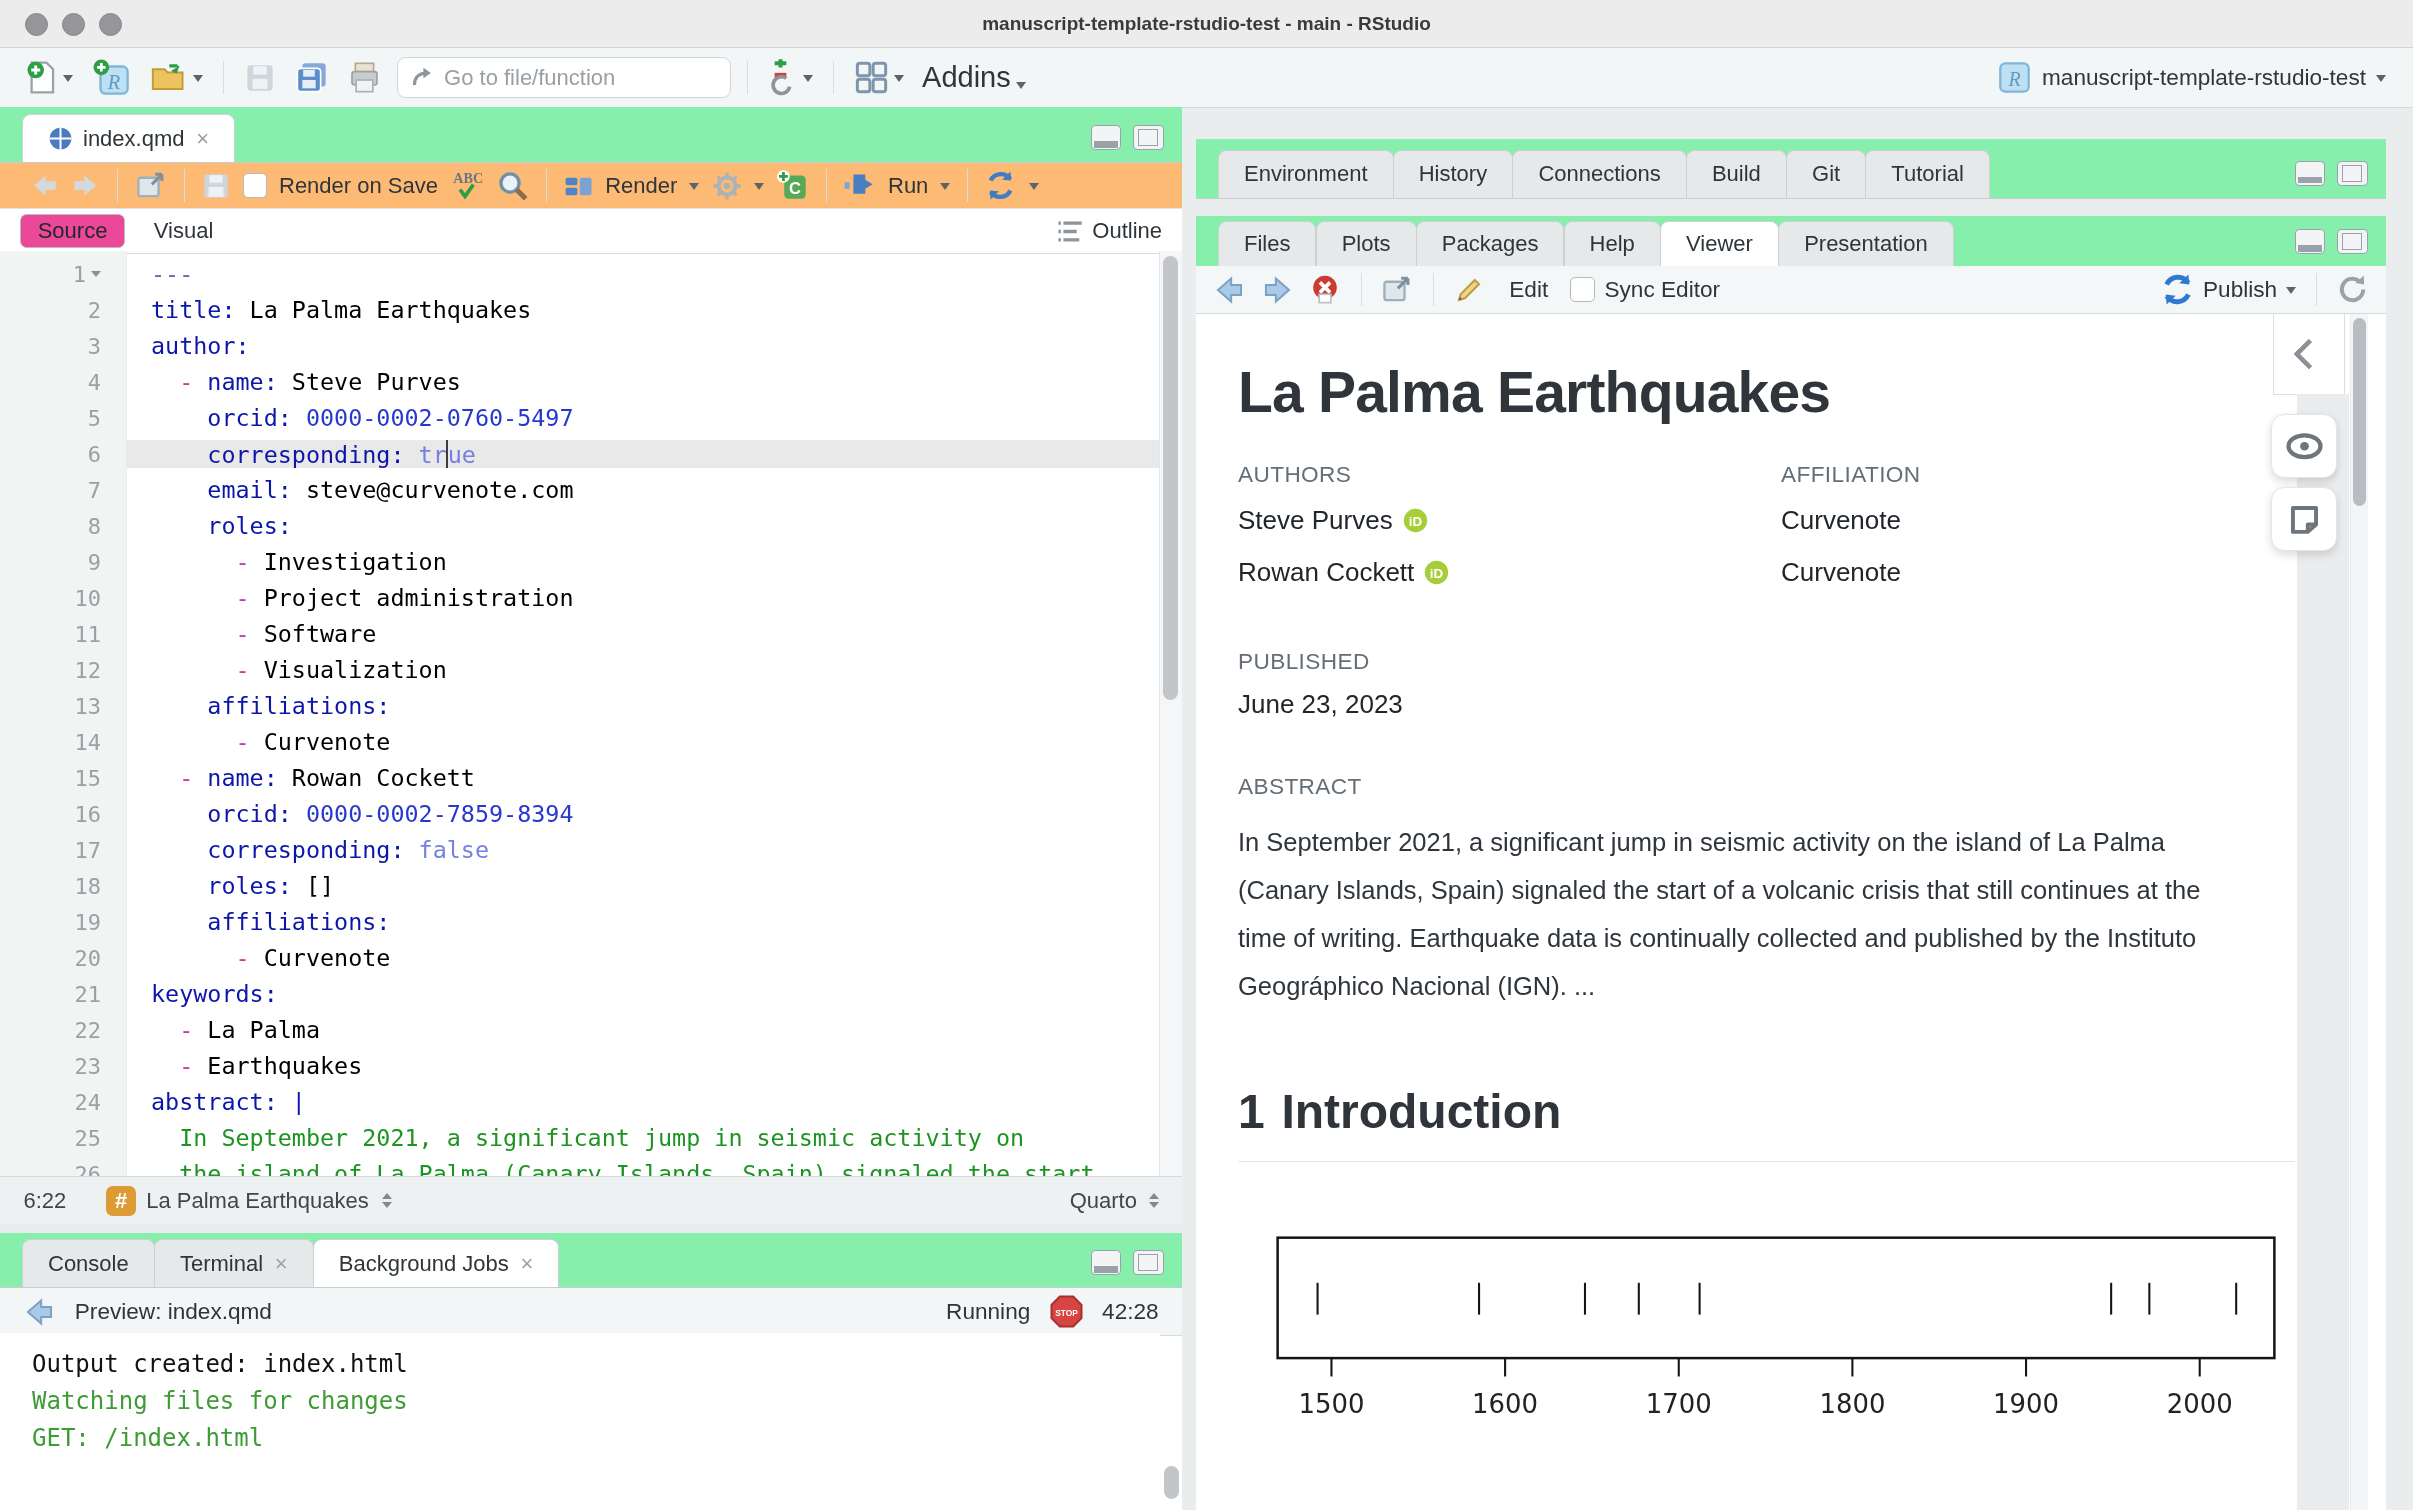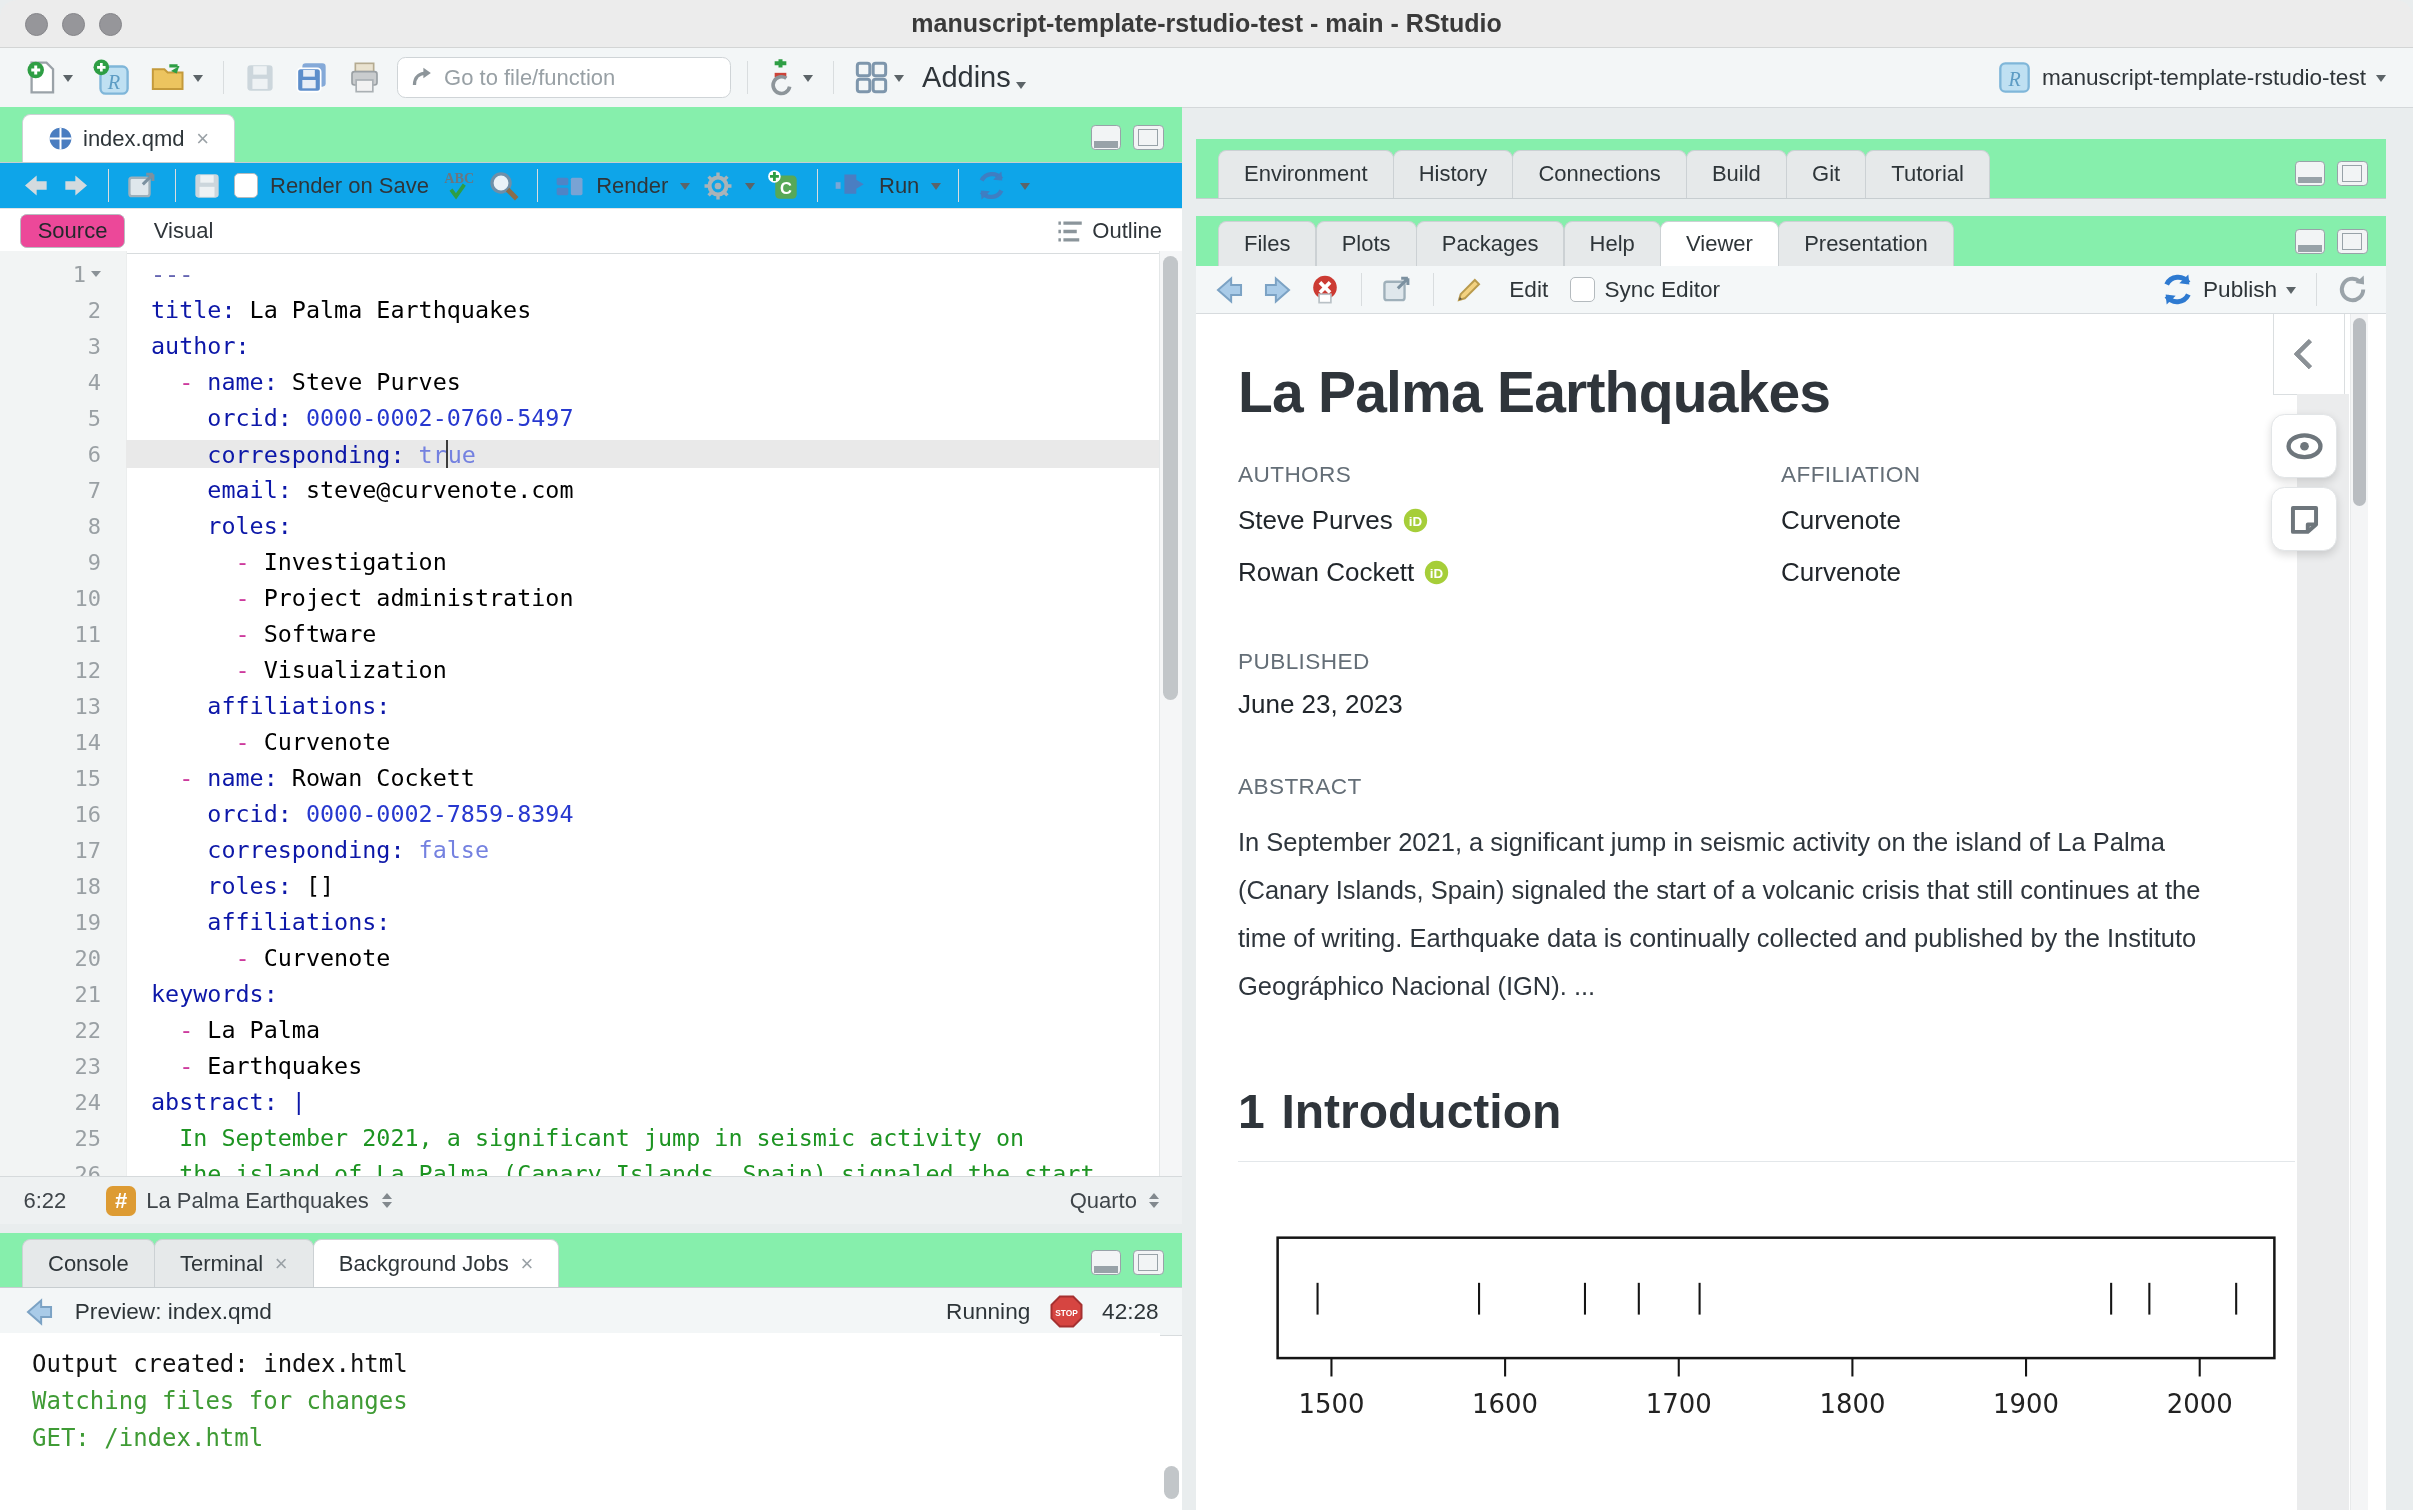--- a/index.html
+++ b/index.html
@@ -12,7 +12,7 @@
             border-bottom:0.8px solid #d3d5d5;border-radius:16.7px 16.7px 0 0;}
   .lights{position:absolute;left:25px;top:12.6px;display:flex;gap:14.2px;}
   .light{width:21px;height:21px;border-radius:50%;background:#96969a;border:0.8px solid #86868a;}
-  .win-title{line-height:47px;text-align:center;font-size:25px;font-weight:700;color:#3a3a3a;}
+  .win-title{line-height:47px;text-align:center;font-size:19px;font-weight:700;color:#3a3a3a;}
 
   
   .main-toolbar{position:absolute;top:48px;left:0;right:0;height:59px;background:#f3f6f7;

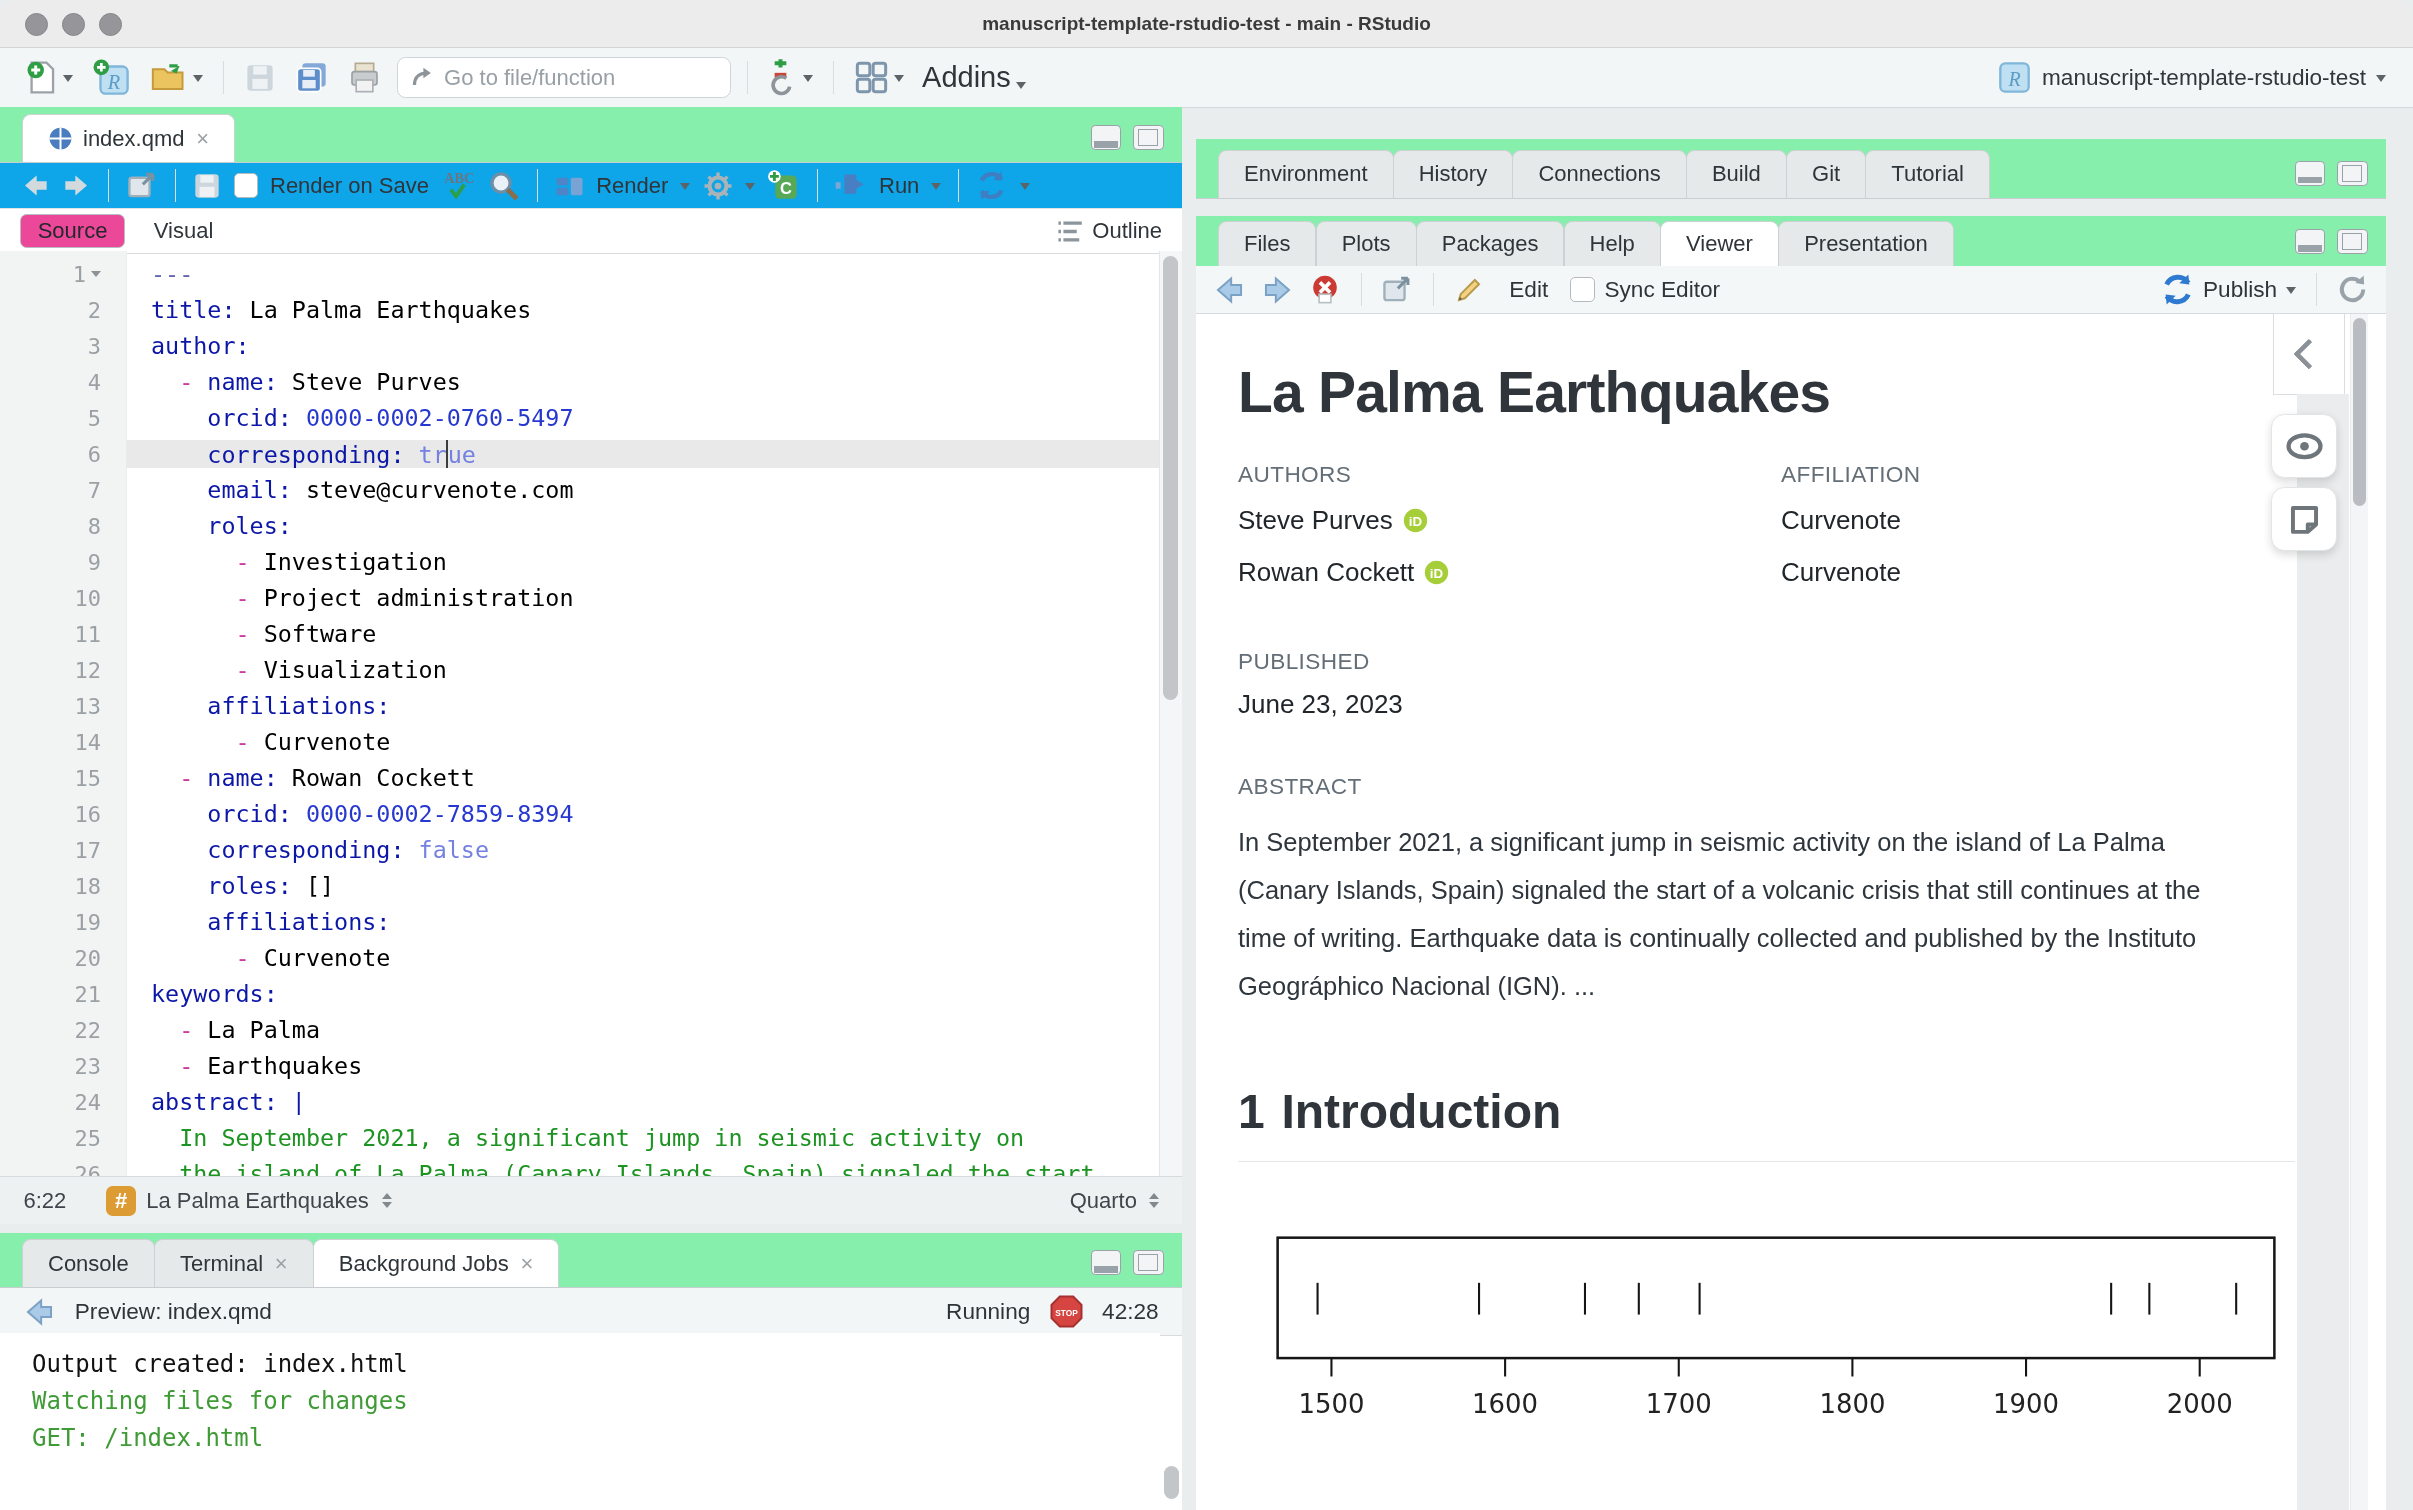--- a/index.html
+++ b/index.html
@@ -43,8 +43,8 @@
   
   .editor-pane{position:absolute;left:0;top:107px;width:1182px;height:1117px;background:#fff;overflow:hidden;}
   .ed-tabstrip{height:55px;}
-  .ed-toolbar{height:45px;background:#0ea5e9;border-bottom:0.8px solid #e1e4e6;display:flex;align-items:center;
-              padding:0 20px;gap:11.7px;font-size:22px;color:#2f353a;}
+  .ed-toolbar{height:45px;background:#fdba74;border-bottom:0.8px solid #e1e4e6;display:flex;align-items:center;
+              padding:0 29px;gap:11.7px;font-size:22px;color:#2f353a;}
   .checkbox{width:22.6px;height:22.6px;border:1.7px solid #b4babe;border-radius:5px;background:#fff;display:inline-block;}
   .srcvis{height:44px;border-bottom:0.8px solid #d8dcde;display:flex;align-items:center;padding:0 20px;gap:22px;
           font-size:22px;color:#2f353a;background:#fff;}

